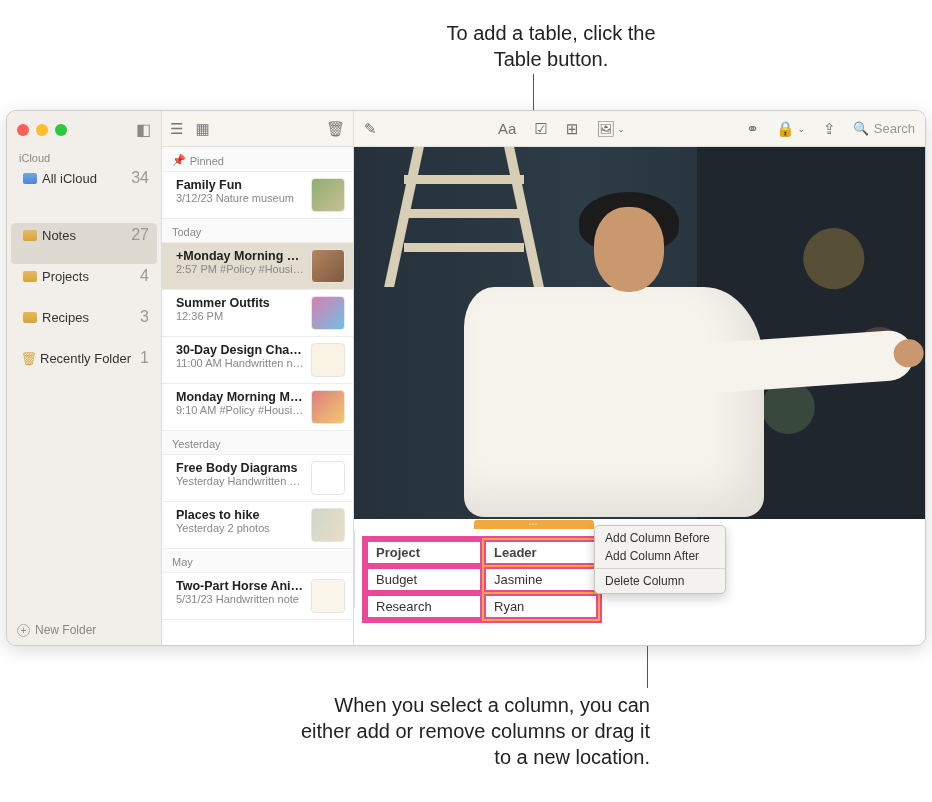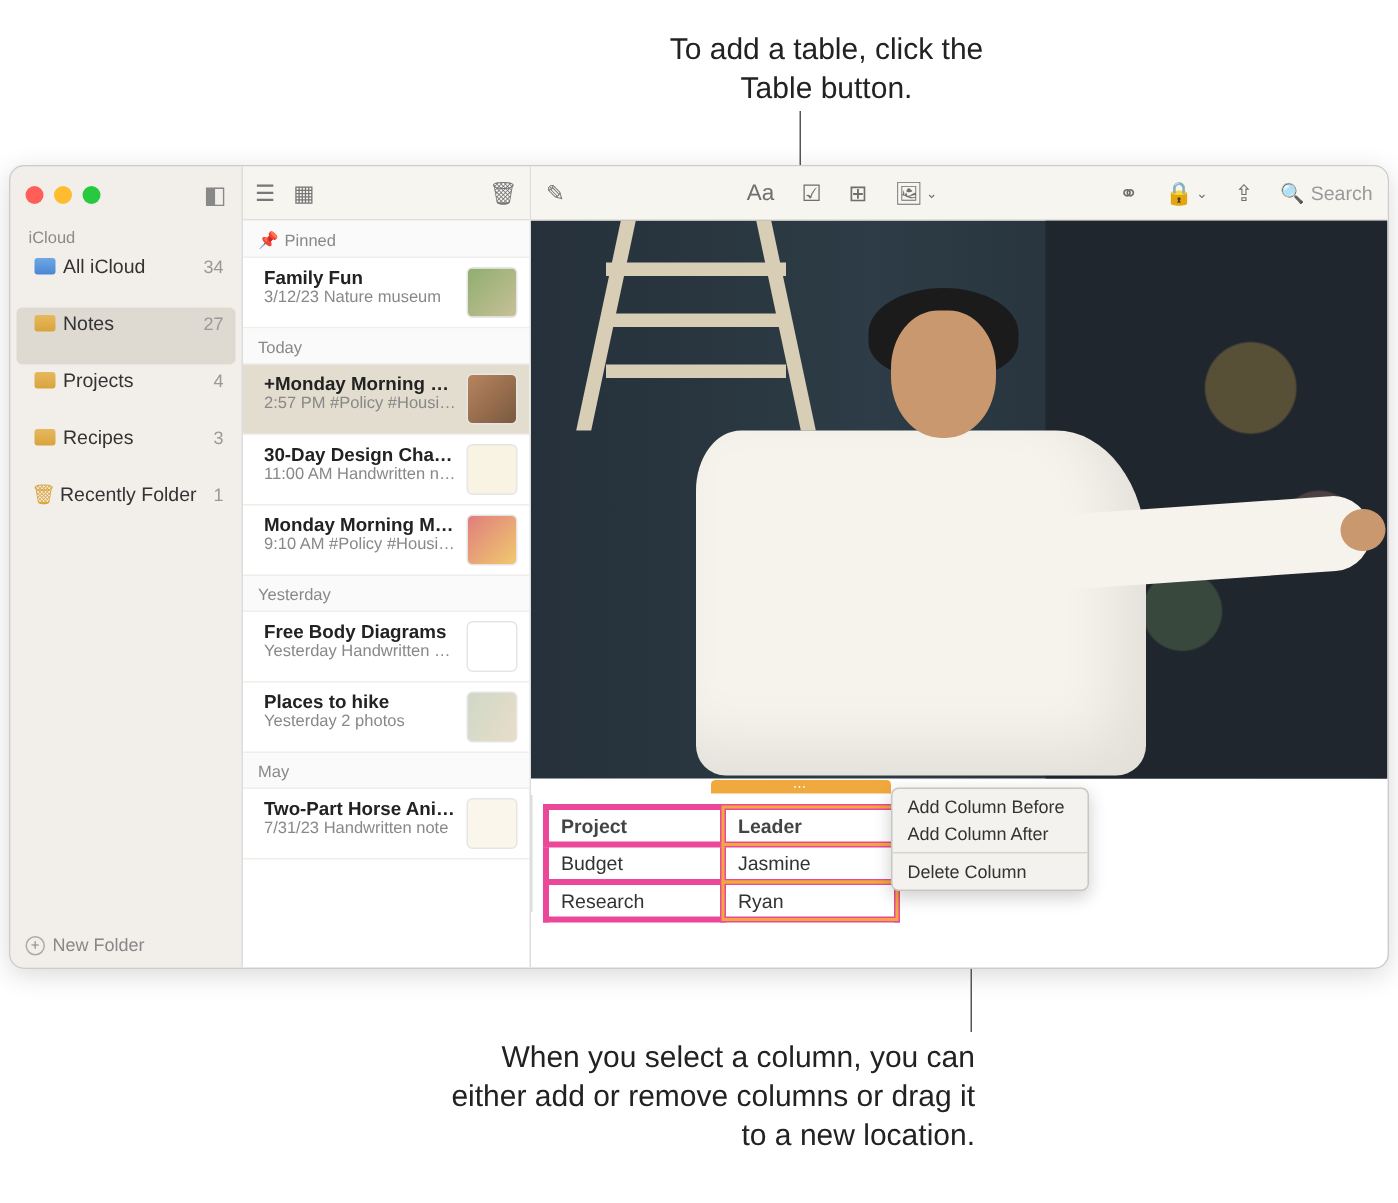--- a/index.html
+++ b/index.html
@@ -22,7 +22,7 @@
   .sb-folder { width:14px; height:11px; border-radius:2px; background:linear-gradient(#e6b95f,#d9a33b); position:relative;}
   .sb-folder.blue{background:linear-gradient(#6fa8e6,#4a86d4);}
   .sb-trash { width:12px;height:14px; display:flex; align-items:center; justify-content:center; color:#d9a33b; font-size:13px; }
-  .sb-count{ margin-left:auto; color:#999; font-size:12px;}
+  .sb-count{ margin-left:auto; color:#999; font-size:16px;}
   .sb-footer{ margin-top:auto; padding:8px 10px; font-size:12px; color:#888; display:flex; align-items:center; gap:5px;}
   .plus-circle{ width:13px; height:13px; border:1px solid #aaa; border-radius:50%; display:flex; align-items:center; justify-content:center; font-size:10px; color:#888;}
   

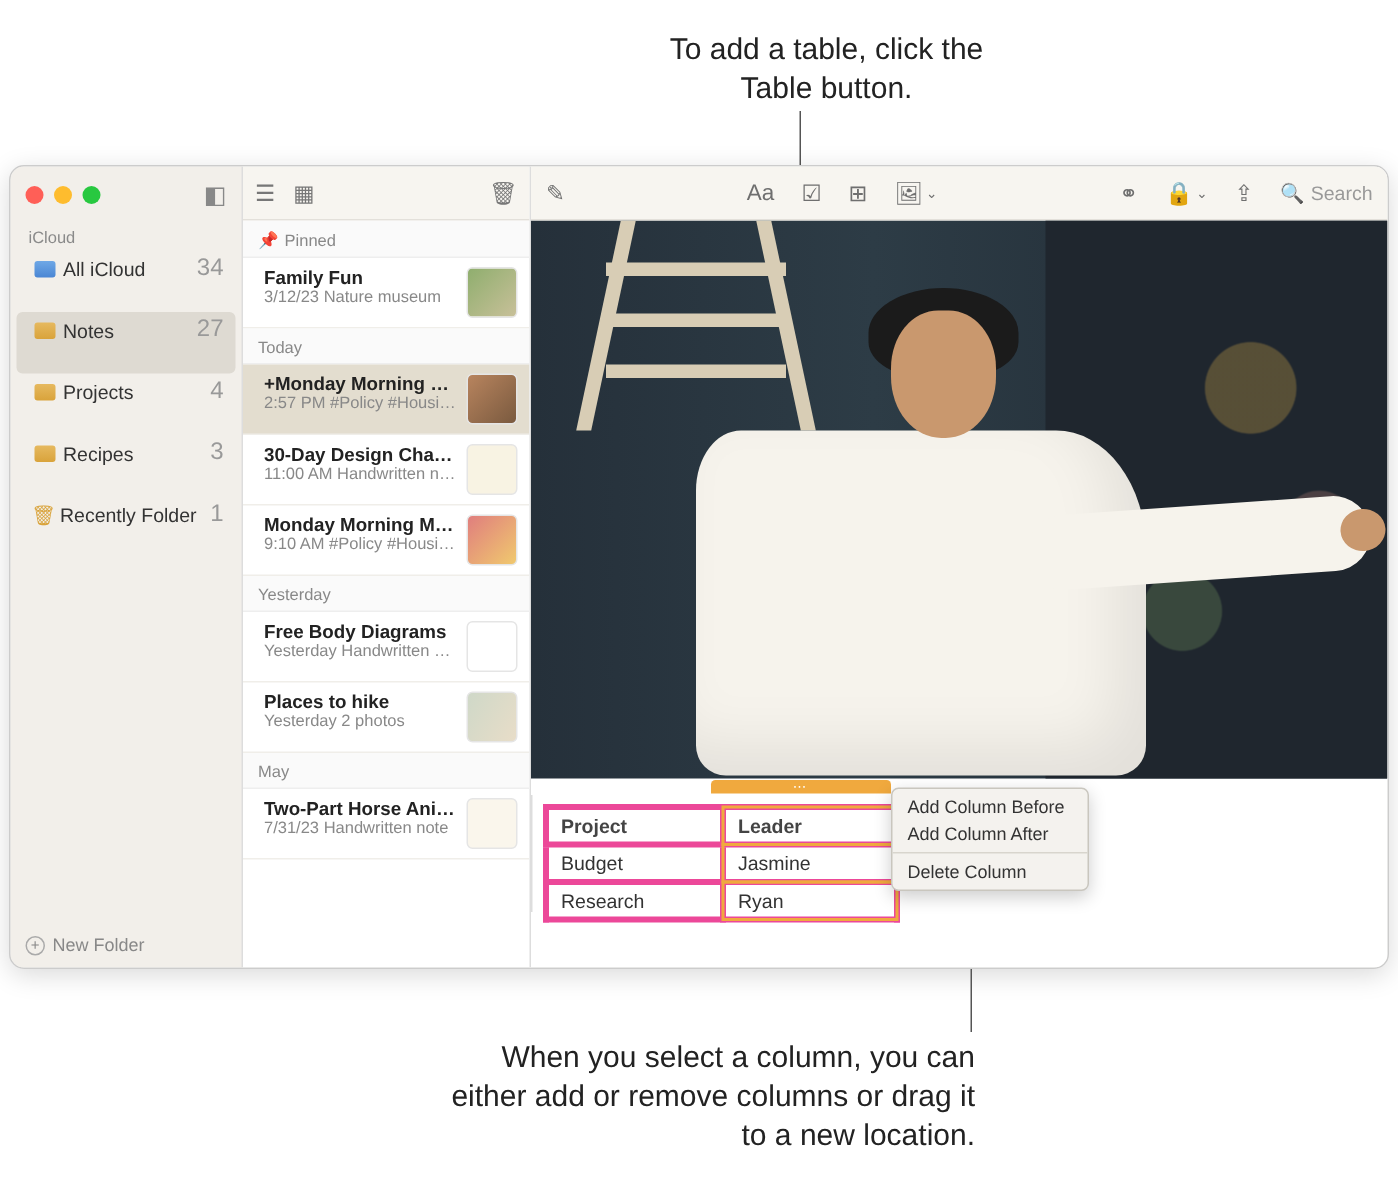--- a/index.html
+++ b/index.html
@@ -18,7 +18,7 @@
   .sidebar-toggle{ margin-left:auto; color:#888; font-size:16px;}
   .sb-section { font-size:11px; color:#8a8a8a; padding:6px 12px 2px; }
   .sb-item { display:flex; align-items:center; padding:3px 8px 20px 12px; gap:5px; font-size:13px; border-radius:4px; margin:0 4px;}
-  .sb-item.sel { background:#dedad2; }
+  .sb-item.sel { background:#dedad2;margin-top:16px; }
   .sb-folder { width:14px; height:11px; border-radius:2px; background:linear-gradient(#e6b95f,#d9a33b); position:relative;}
   .sb-folder.blue{background:linear-gradient(#6fa8e6,#4a86d4);}
   .sb-trash { width:12px;height:14px; display:flex; align-items:center; justify-content:center; color:#d9a33b; font-size:13px; }

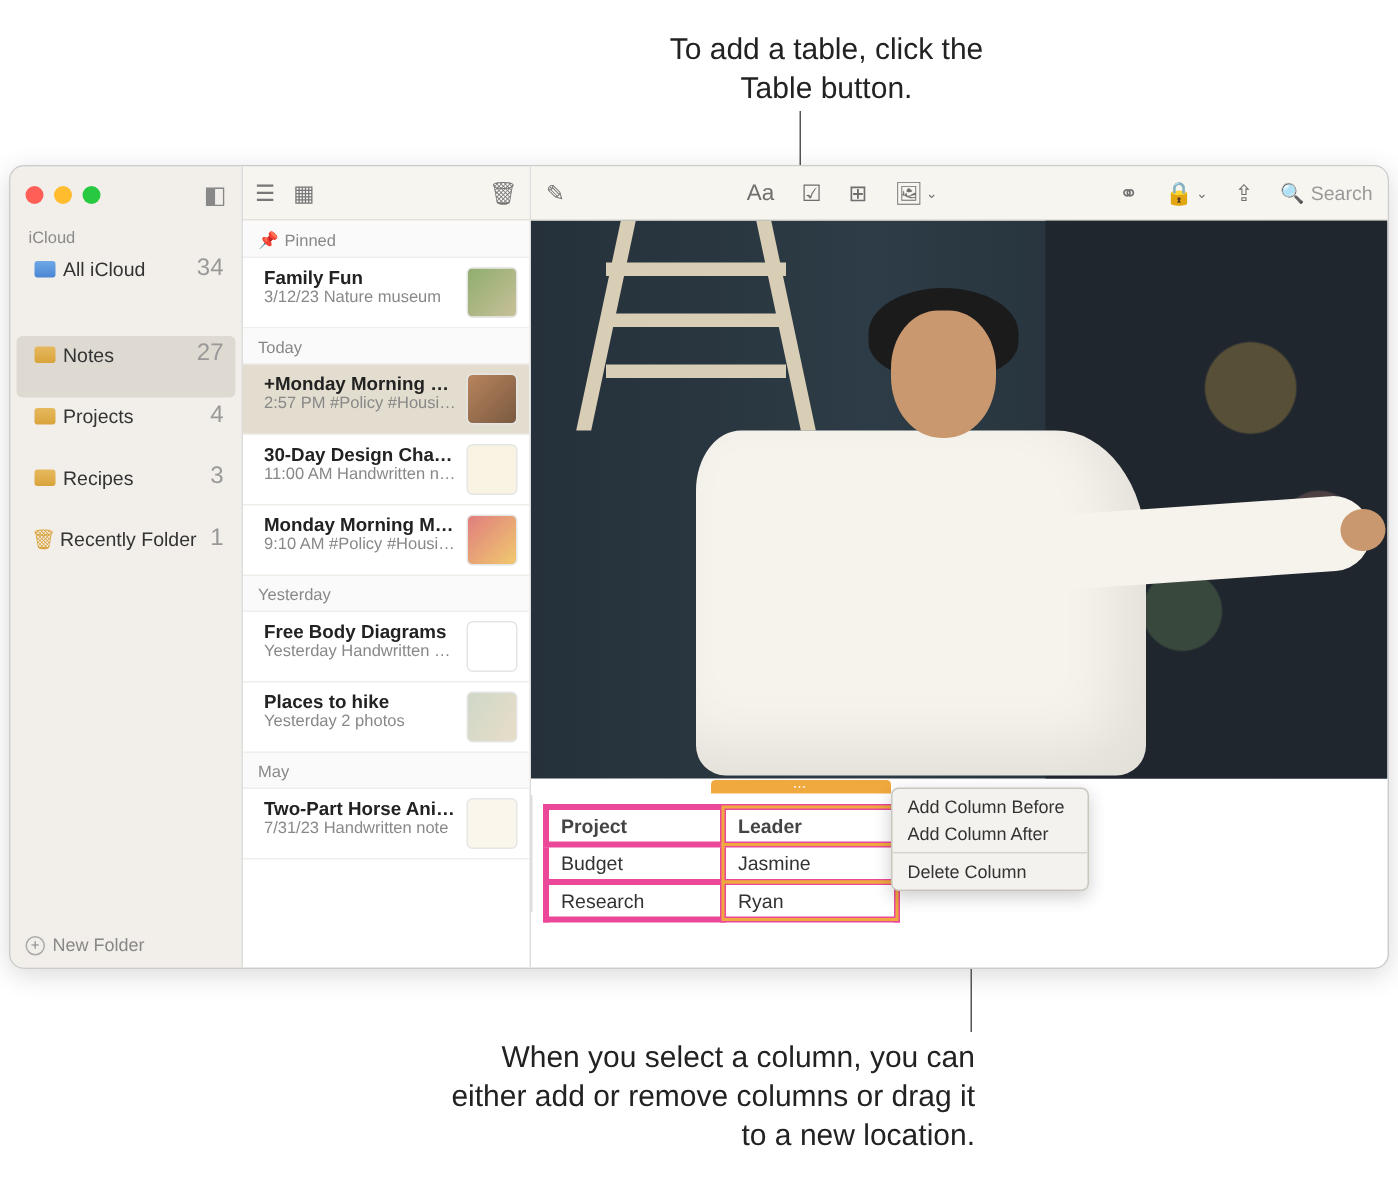--- a/index.html
+++ b/index.html
@@ -166,6 +166,13 @@
         </div>
         <div class="note-row">
           <div class="note-main">
+            <div class="note-title">Summer Outfits</div>
+            <div class="note-sub">12:36 PM</div>
+          </div>
+          <div class="note-thumb thumb3"></div>
+        </div>
+        <div class="note-row">
+          <div class="note-main">
             <div class="note-title">30-Day Design Challen…</div>
             <div class="note-sub">11:00 AM  Handwritten note</div>
           </div>

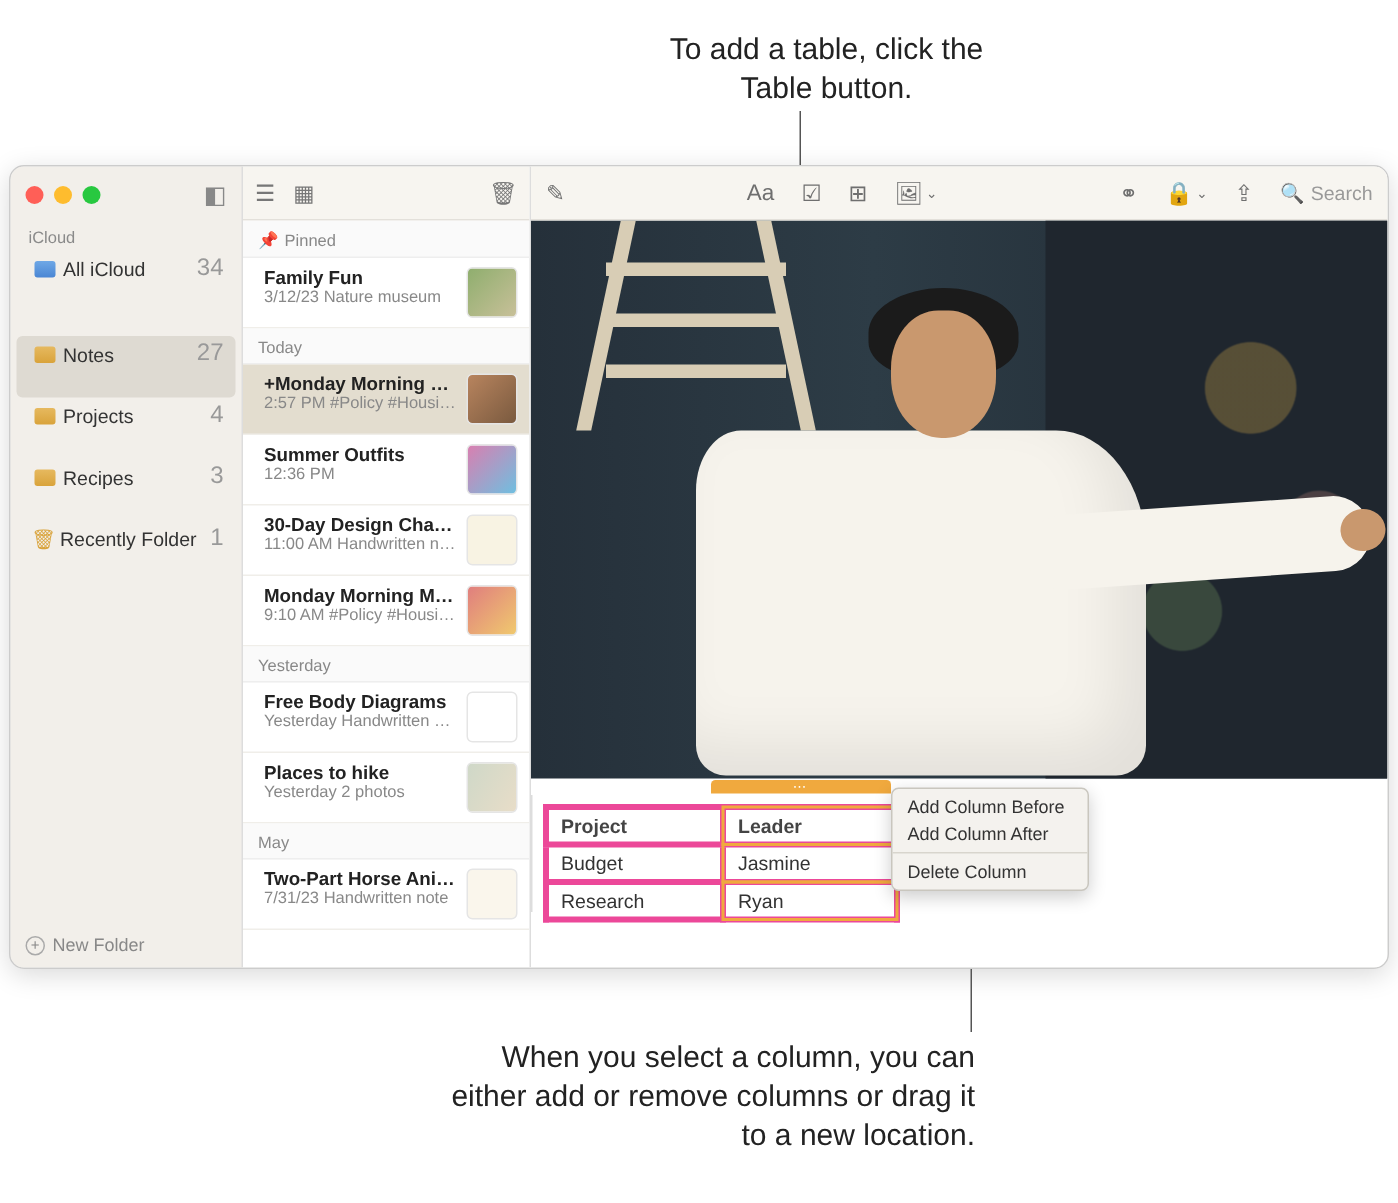--- a/index.html
+++ b/index.html
@@ -73,7 +73,7 @@
   
   .tbl-wrap{ padding:8px 8px 14px; position:relative;}
   .tbl{ border-collapse:collapse; font-size:13px;}
-  .tbl td{ border:4px solid #ec4899; padding:3px 8px; height:18px;}
+  .tbl td{ border:6px solid #ec4899; padding:3px 8px; height:18px;}
   .tbl .col1{ width:118px;}
   .tbl .col2{ width:116px;}
   .tbl tr:first-child td{ font-weight:600; color:#444;}

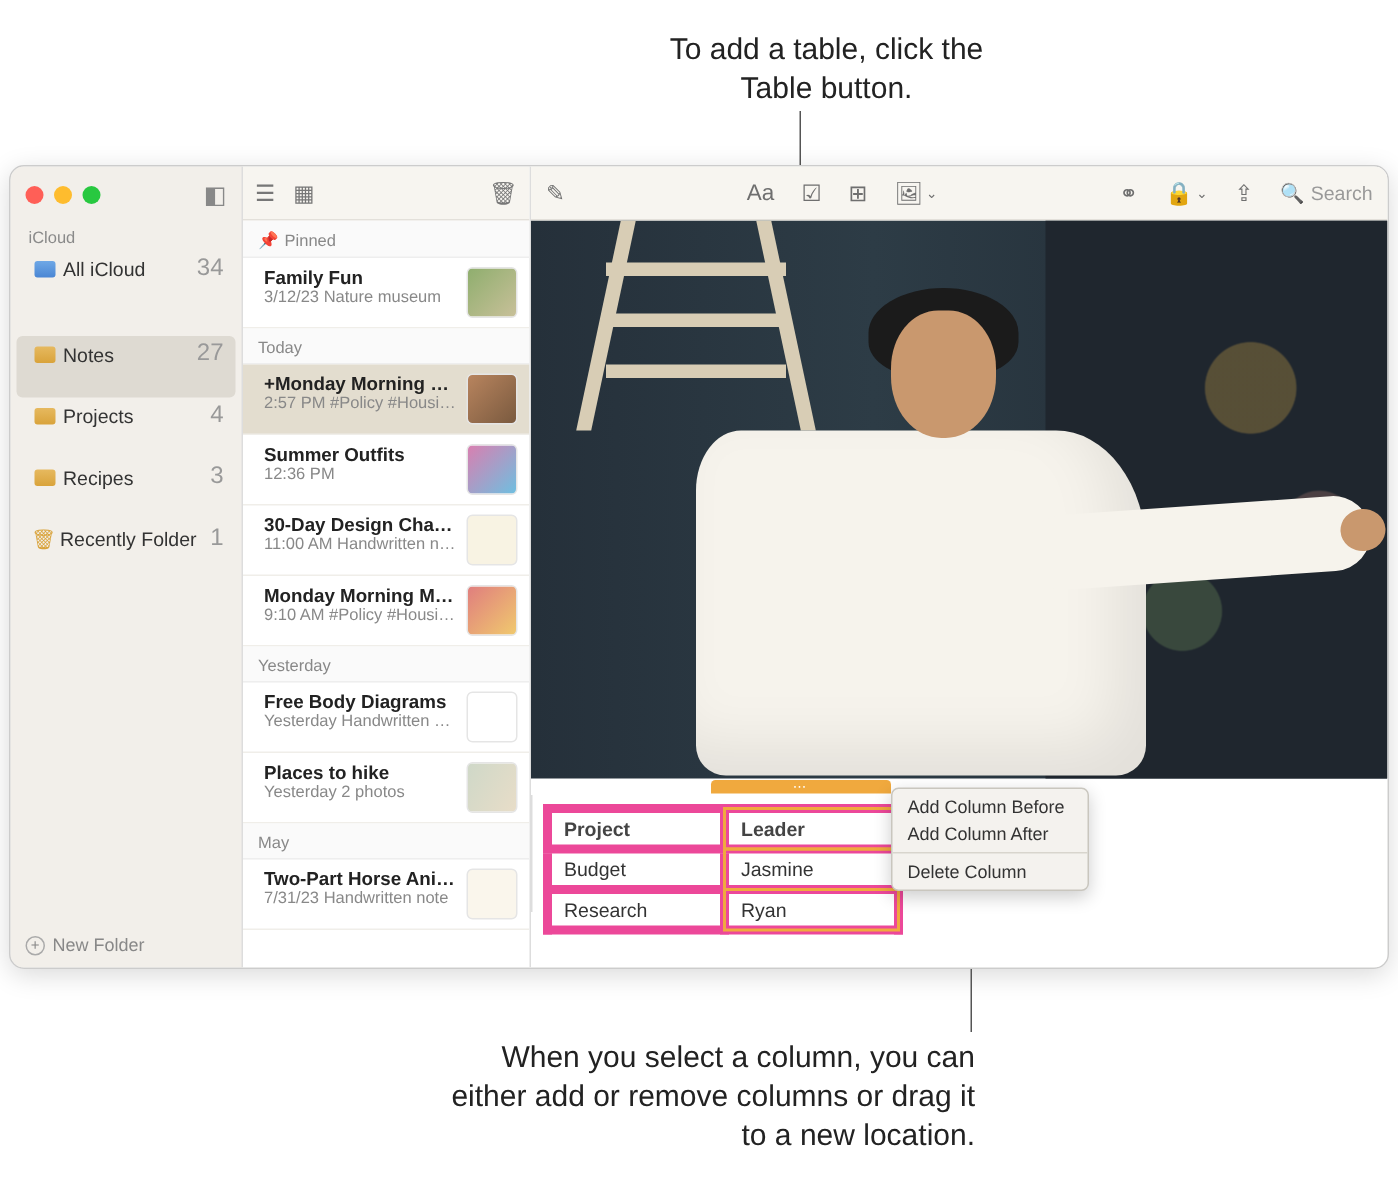--- a/index.html
+++ b/index.html
@@ -208,7 +208,7 @@
         <div class="note-row">
           <div class="note-main">
             <div class="note-title">Two-Part Horse Anima…</div>
-            <div class="note-sub">7/31/23  Handwritten note</div>
+            <div class="note-sub">5/31/23  Handwritten note</div>
           </div>
           <div class="note-thumb thumb8"></div>
         </div>

